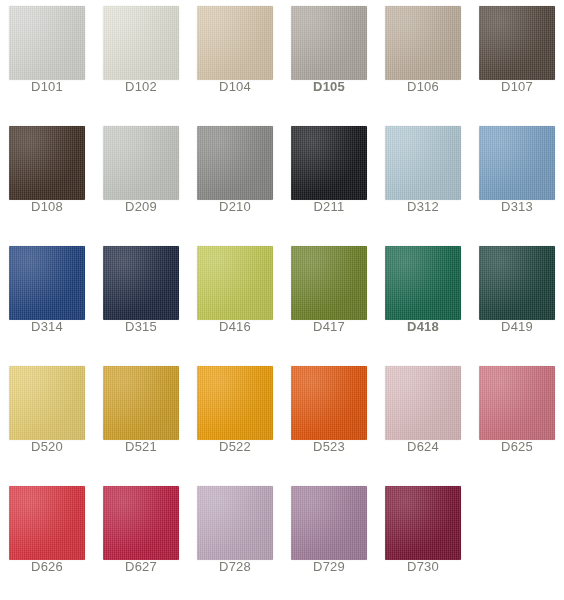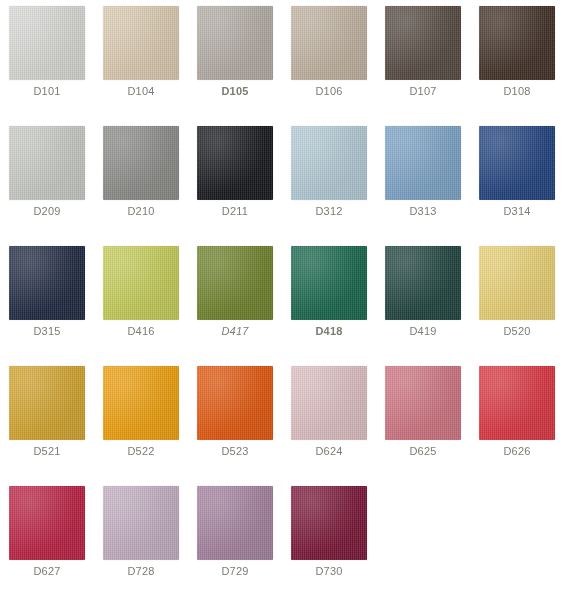--- a/index.html
+++ b/index.html
@@ -67,8 +67,7 @@
     pointer-events: none;
   }
   .swatch-label {
-    margin-top: 5px;
-    font-size: 11px;
+    font-size: 13px;
     line-height: 13px;
     letter-spacing: 0.2px;
     color: #7c7c74;

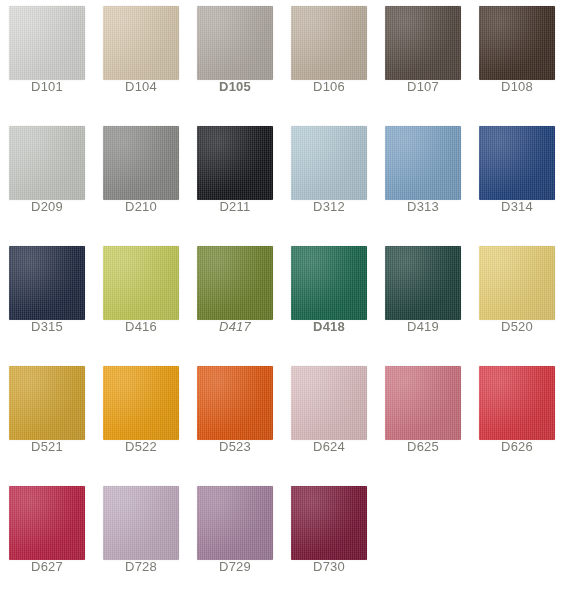--- a/index.html
+++ b/index.html
@@ -85,6 +85,10 @@
       <div class="swatch-label" style="color: rgb(124, 124, 116);">D101</div>
     </div>
     <div class="swatch-cell">
+      <div class="swatch-chip" style="background-color: rgb(230, 230, 218);"></div>
+      <div class="swatch-label" style="color: rgb(124, 124, 116);">D102</div>
+    </div>
+    <div class="swatch-cell">
       <div class="swatch-chip" style="background-color: rgb(220, 203, 177);"></div>
       <div class="swatch-label" style="color: rgb(124, 124, 116);">D104</div>
     </div>

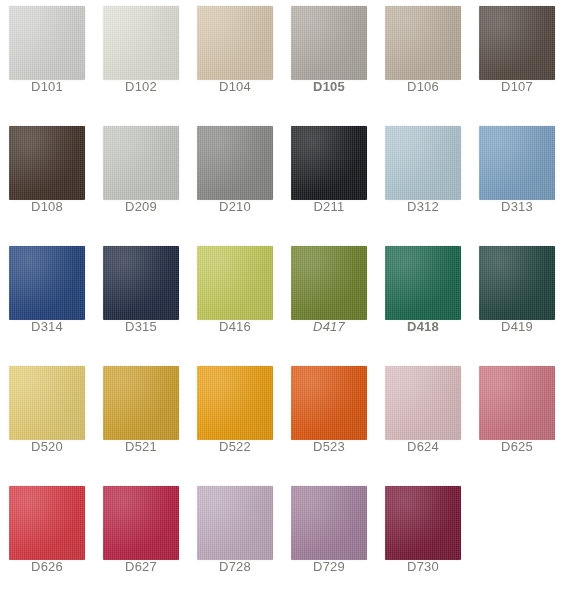--- a/index.html
+++ b/index.html
@@ -142,7 +142,7 @@
     </div>
     <div class="swatch-cell">
       <div class="swatch-chip" style="background-color: rgb(110, 130, 41);"></div>
-      <div class="swatch-label" style="color: rgb(124, 124, 116); font-style: italic;">D417</div>
+      <div class="swatch-label" style="color: rgb(124, 124, 116);">D417</div>
     </div>
     <div class="swatch-cell">
       <div class="swatch-chip" style="background-color: rgb(21, 102, 75);"></div>

